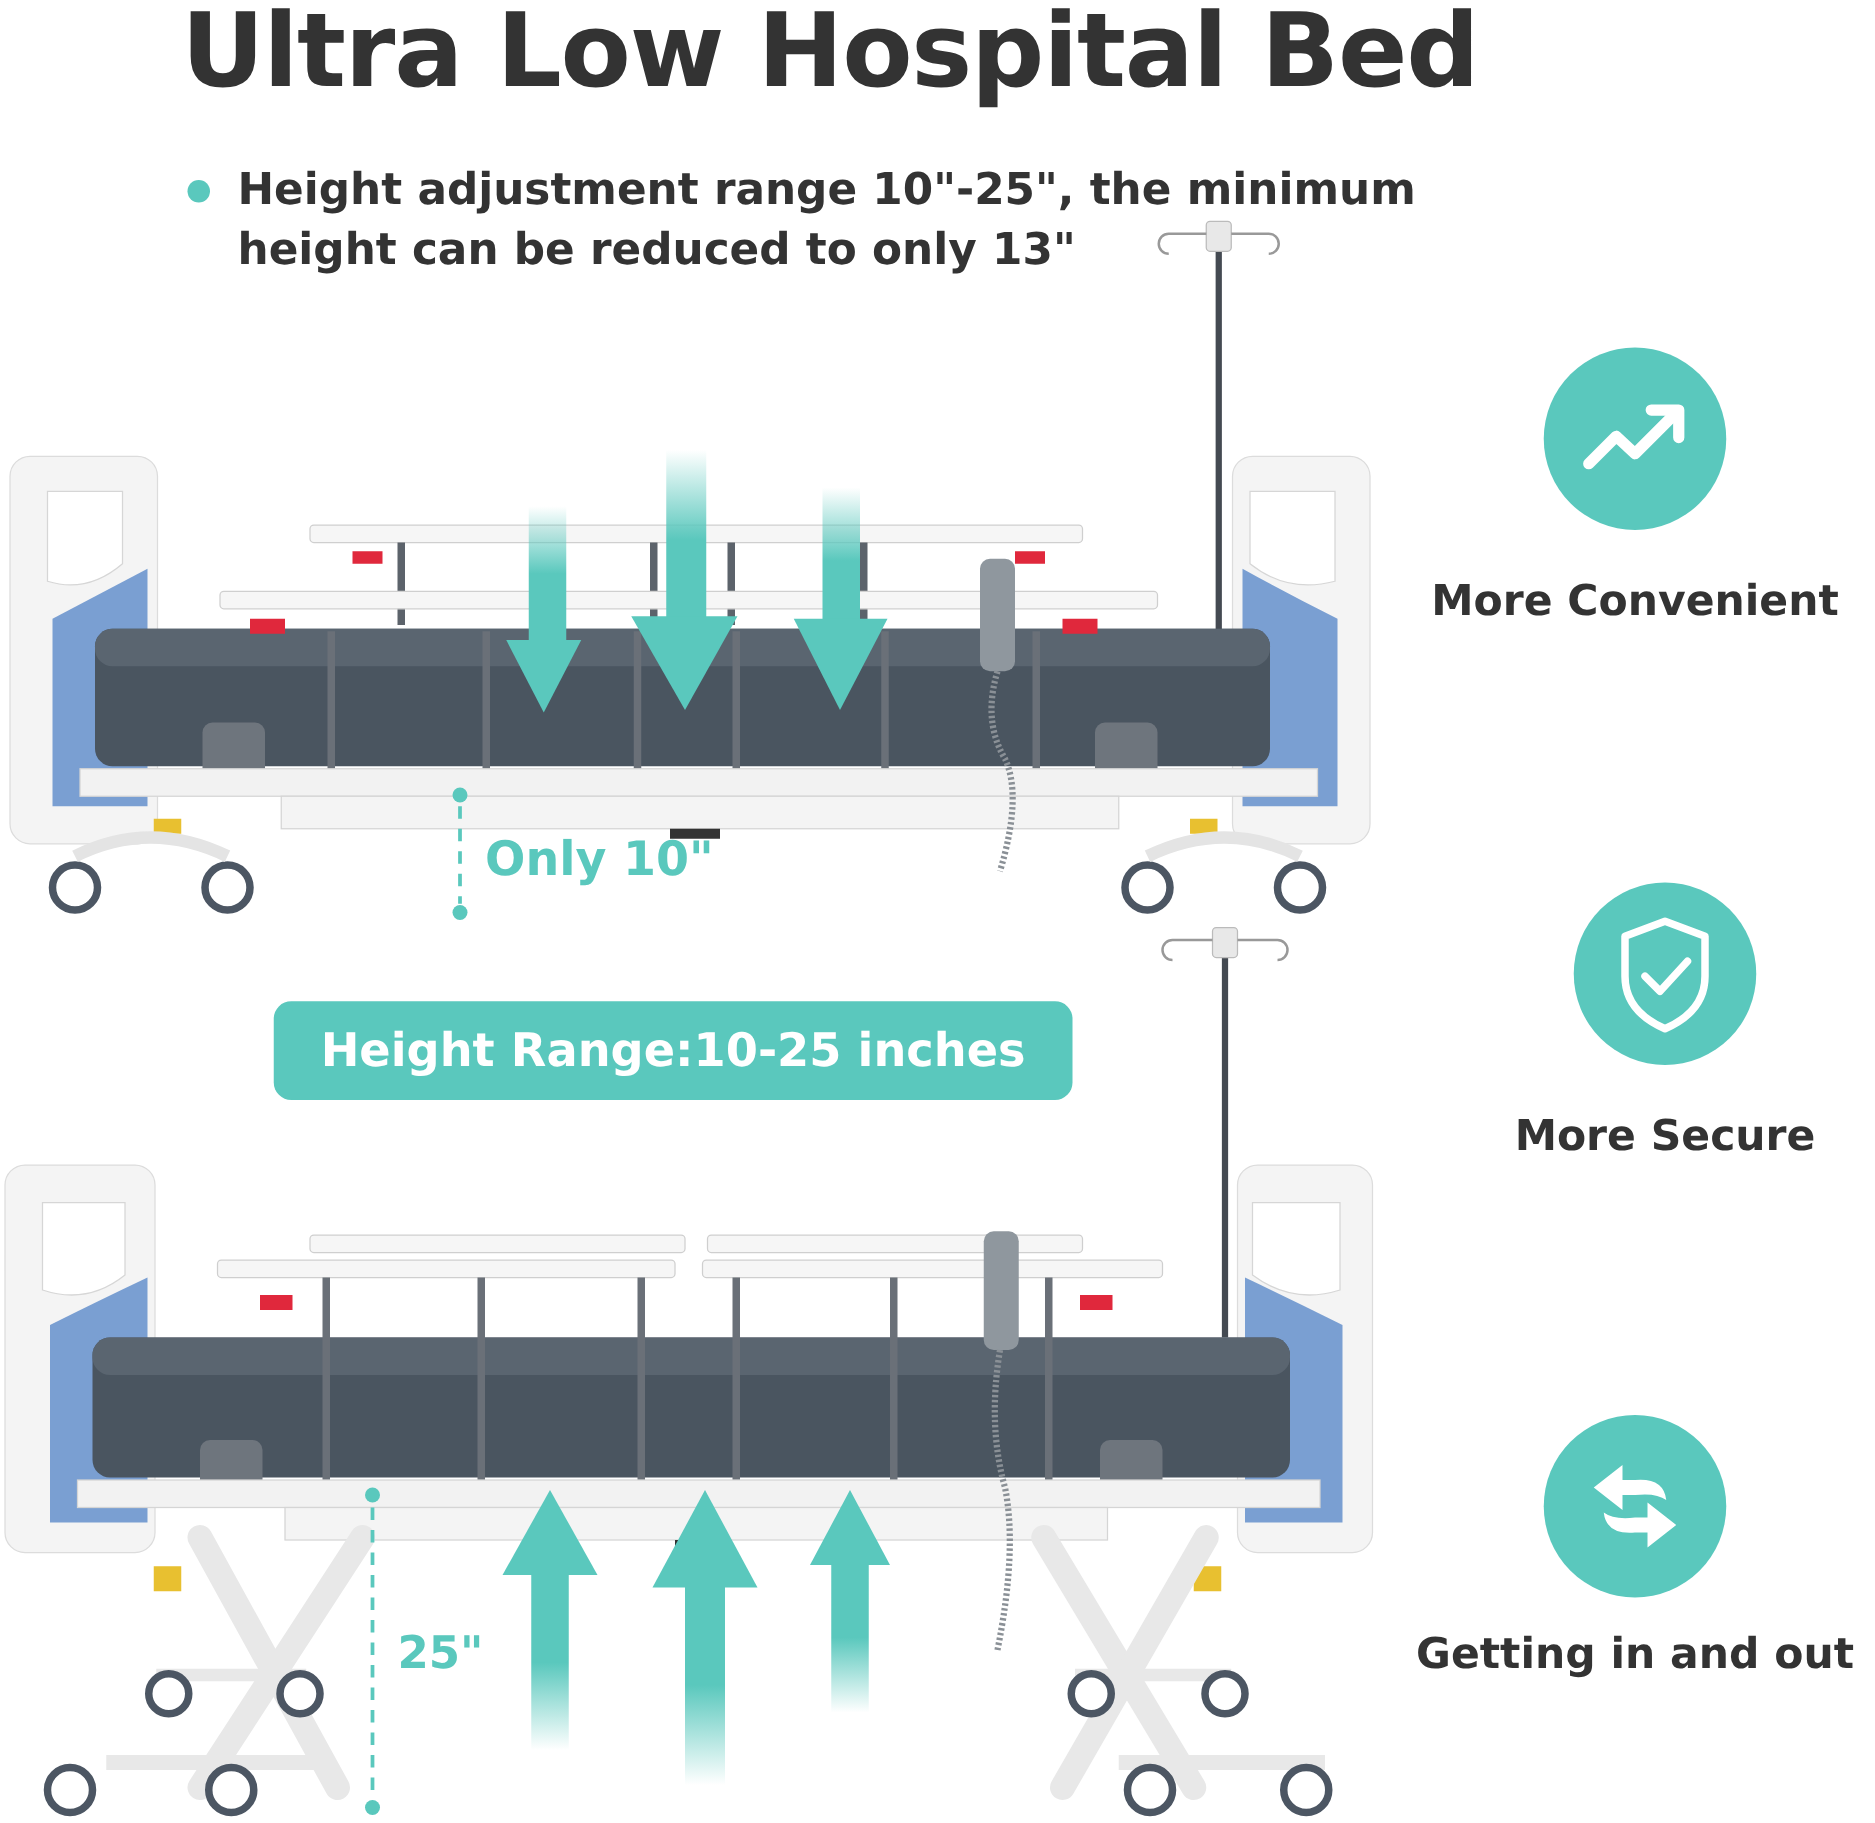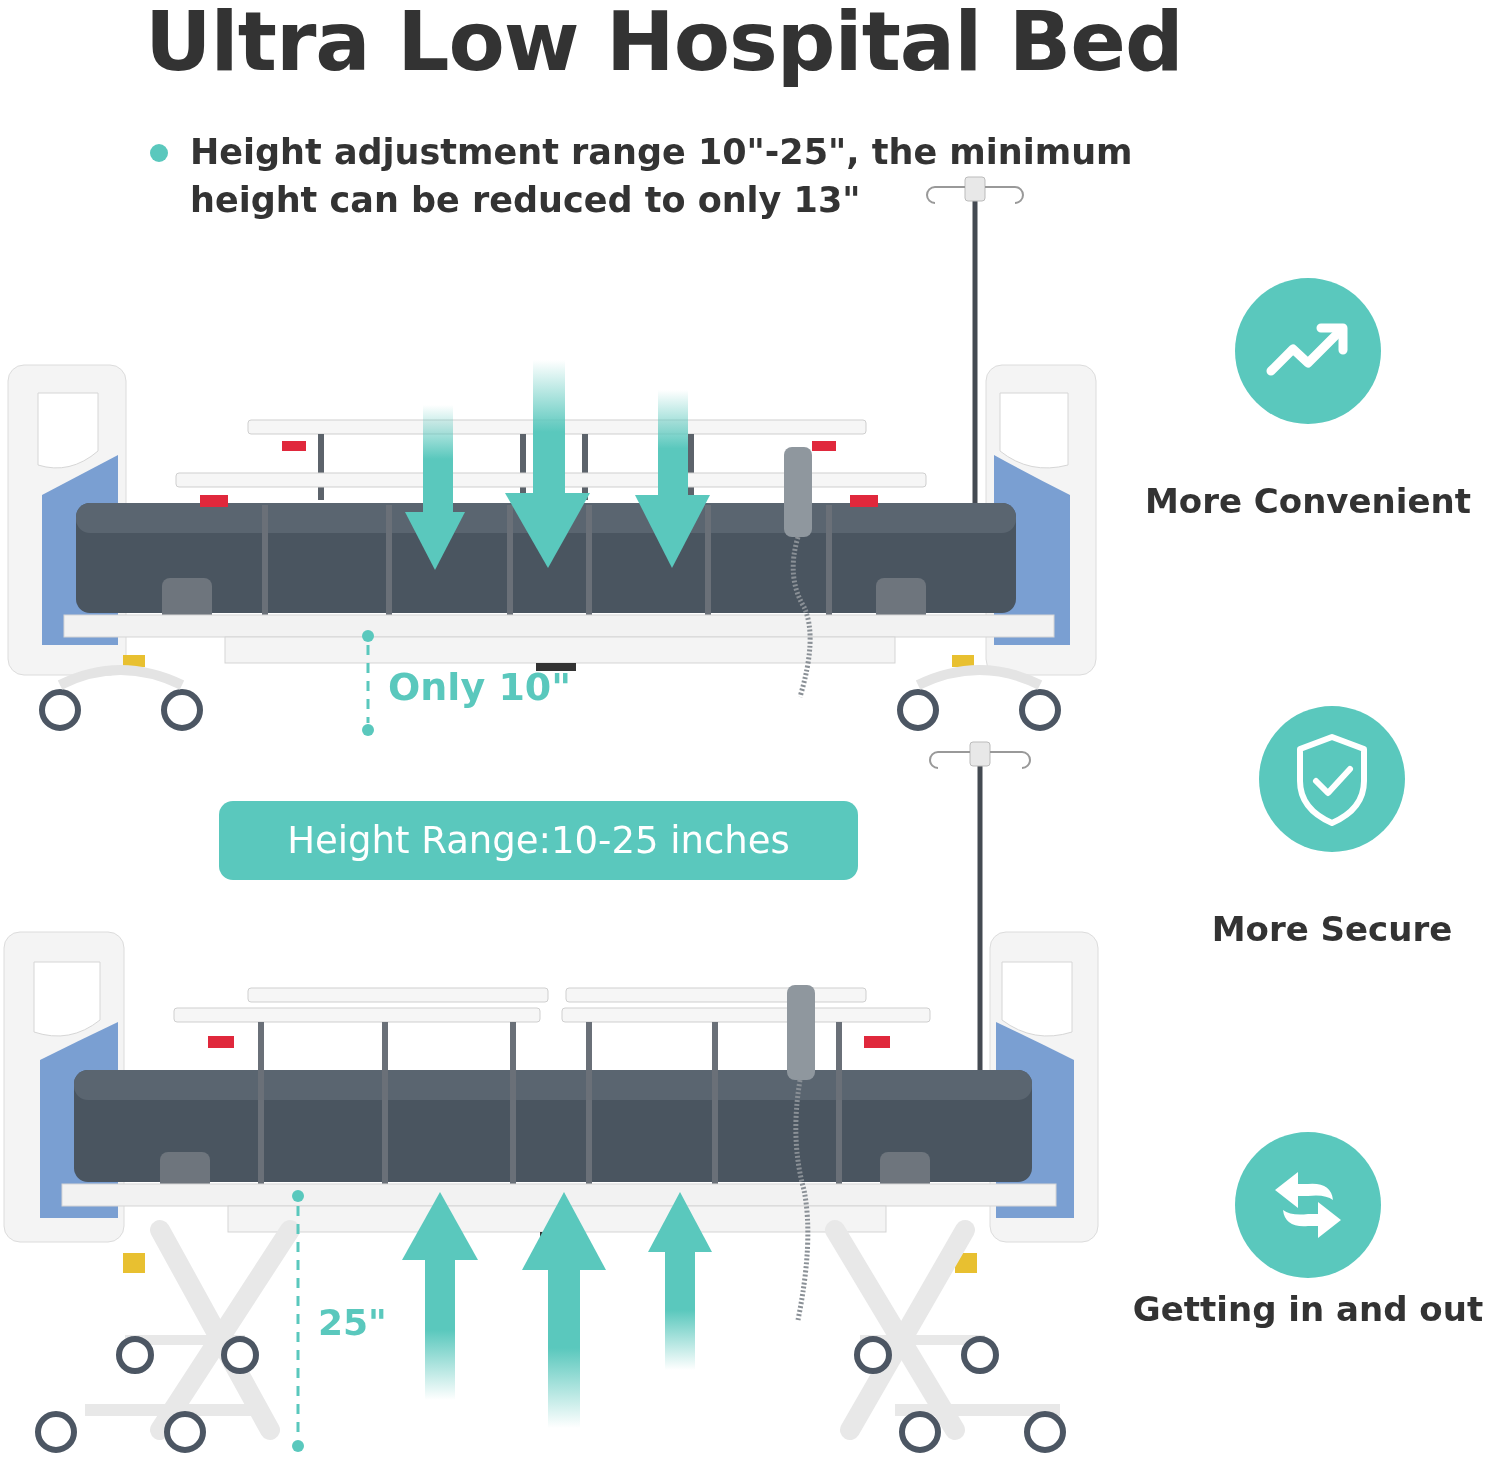--- a/index.html
+++ b/index.html
@@ -14,7 +14,7 @@
   .feature { width: 380px; text-align: center; }
   .feature .circle { width: 146px; height: 146px; border-radius: 50%; background: #5ac8bd;
                      margin: 0 auto; display: flex; align-items: center; justify-content: center; }
-  .feature .label { font-size: 34px; font-weight: bold; color: #333333; line-height: 46px; margin-top: 54px; }
+  .feature .label { font-size: 34px; font-weight: bold; color: #333333; line-height: 46px; margin-top: 34px; }
   .pill { left: 219px; top: 801px; width: 639px; height: 79px; background: #5ac8bd; border-radius: 14px;
           color: #ffffff; font-size: 37px; font-weight: normal; display: flex; align-items: center;
           justify-content: center; white-space: nowrap; }

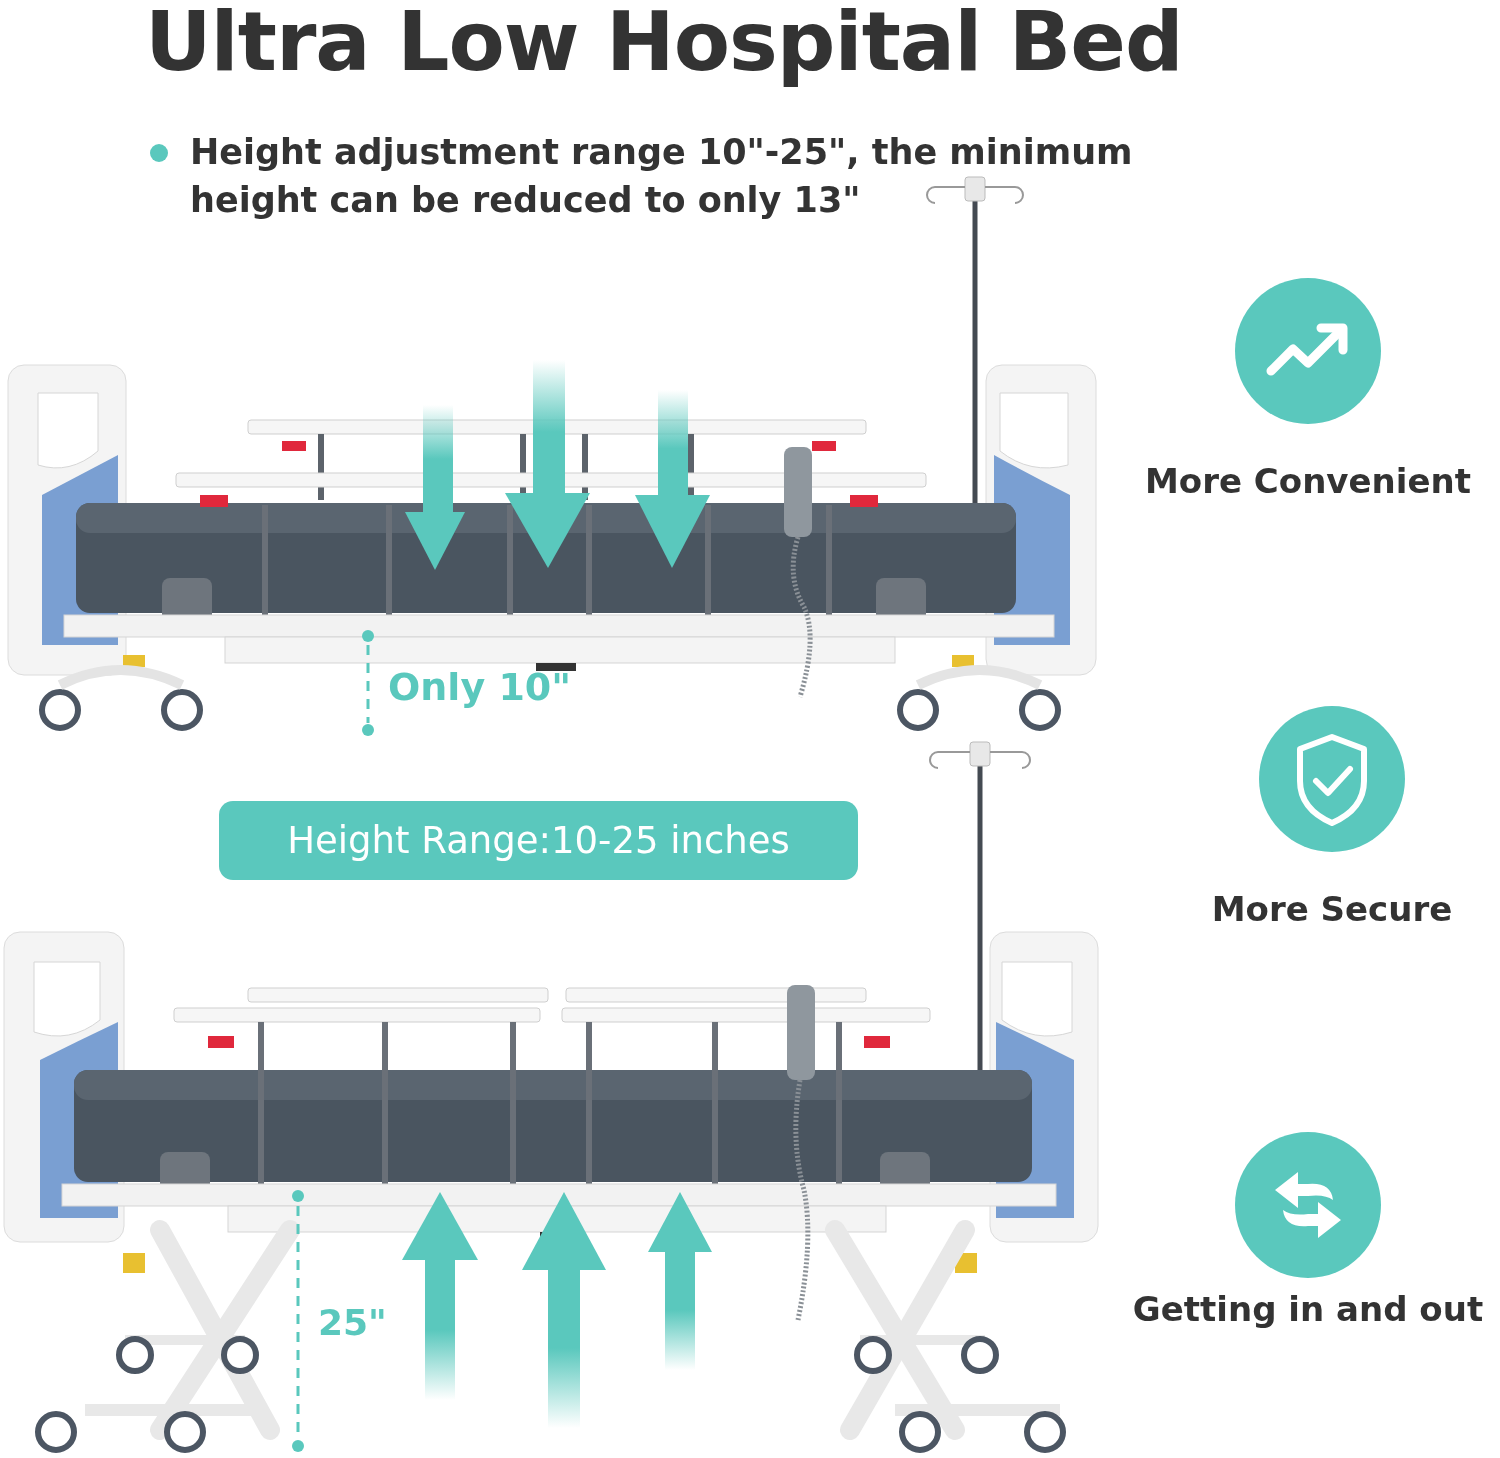--- a/index.html
+++ b/index.html
@@ -16,7 +16,7 @@
                      margin: 0 auto; display: flex; align-items: center; justify-content: center; }
   .feature .label { font-size: 34px; font-weight: bold; color: #333333; line-height: 46px; margin-top: 34px; }
   .pill { left: 219px; top: 801px; width: 639px; height: 79px; background: #5ac8bd; border-radius: 14px;
-          color: #ffffff; font-size: 37px; font-weight: normal; display: flex; align-items: center;
+          color: #ffffff; font-size: 37px; font-weight: bold; display: flex; align-items: center;
           justify-content: center; white-space: nowrap; }
   .measure-text { color: #5ac8bd; font-weight: bold; }
   .bed svg { display: block; }

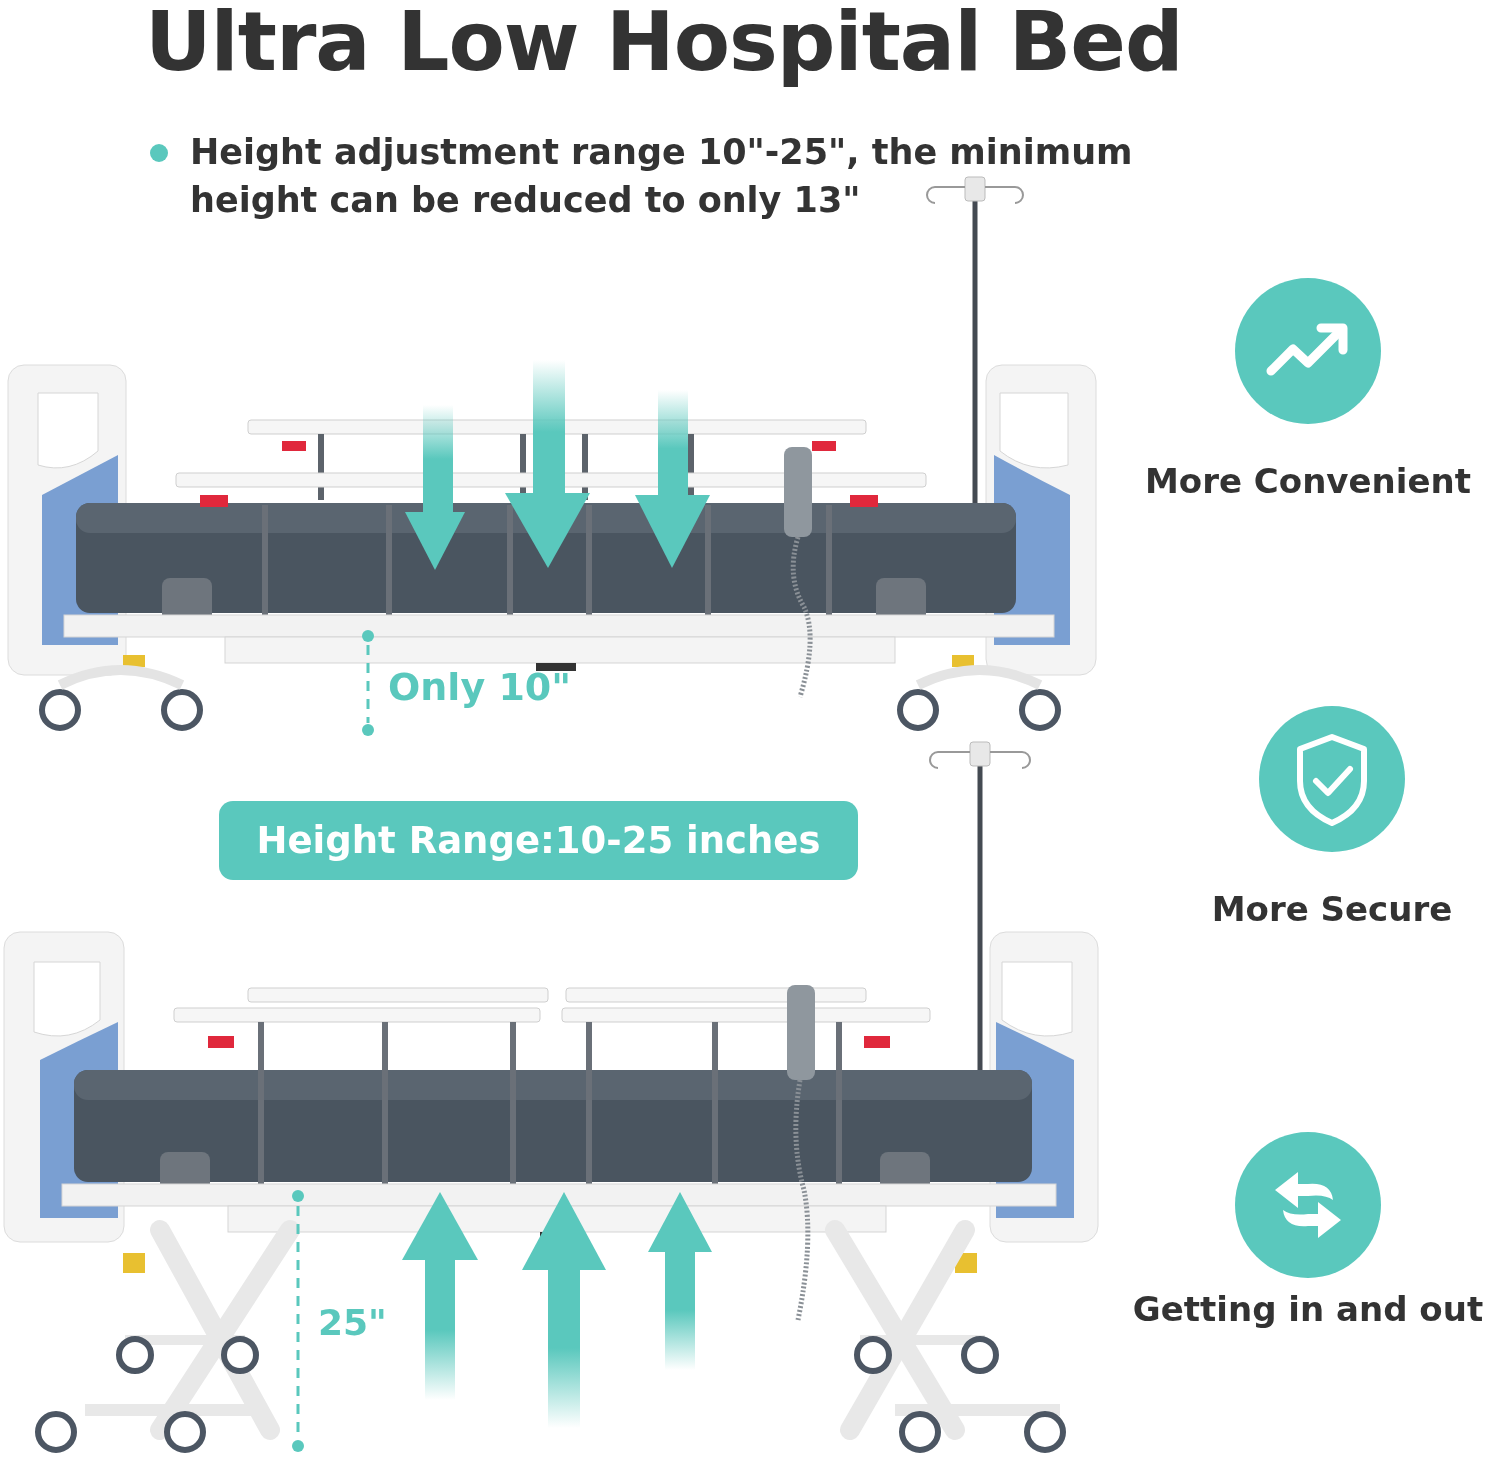--- a/index.html
+++ b/index.html
@@ -252,7 +252,7 @@
         <path d="M20 50 Q22 68 45 66 H55 V78 L78 60 L55 42 V54 H45 Q28 56 20 50 Z" fill="#fff"></path>
       </svg>
   </div>
-  <div class="label" style="margin-top:8px;">
+  <div class="label" style="margin-top:22px;">
     <div>Getting in and out</div>
   </div>
 </div>

